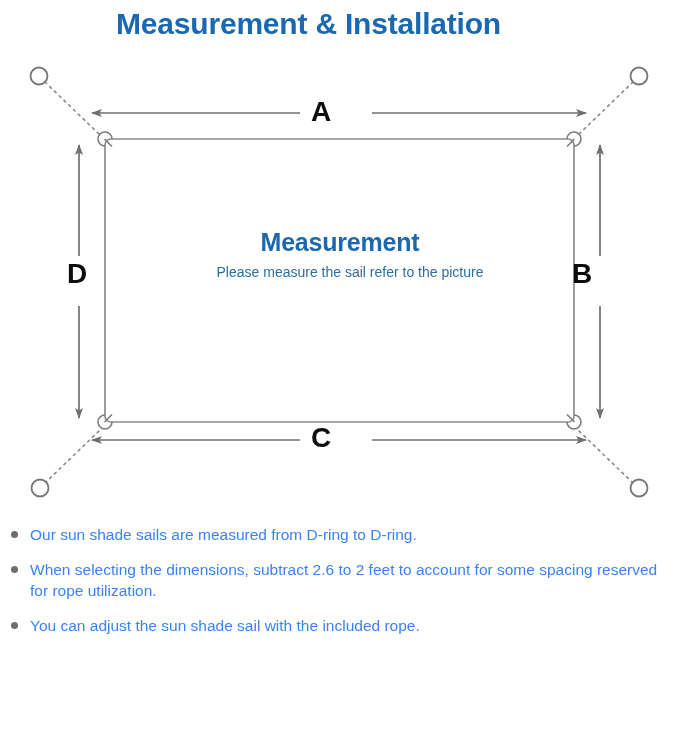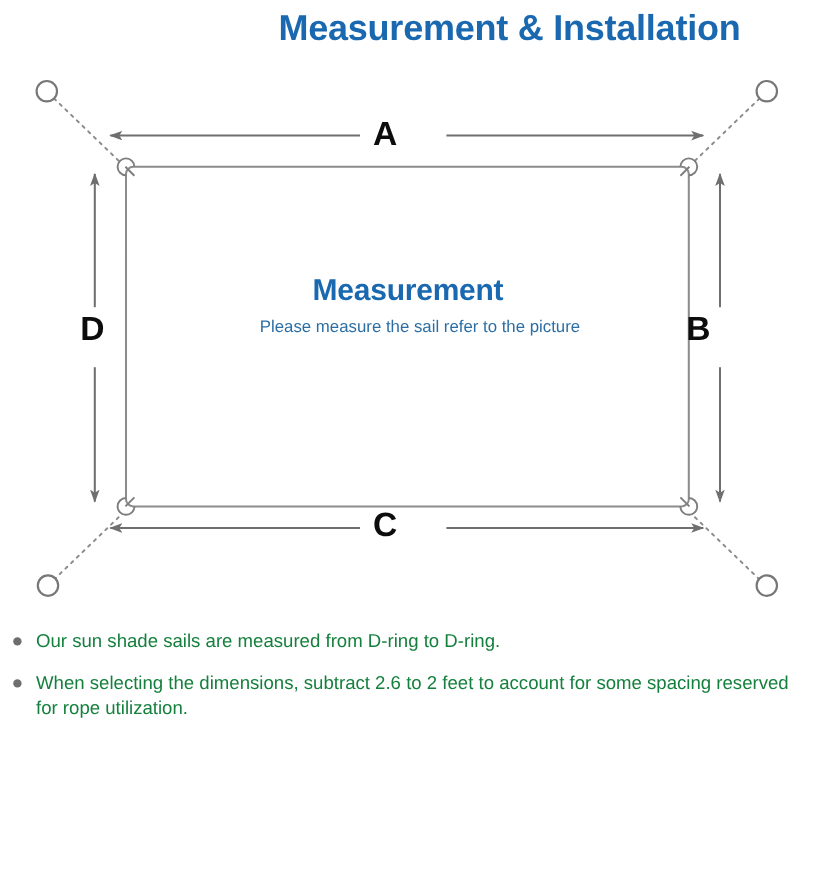--- a/index.html
+++ b/index.html
@@ -30,7 +30,7 @@
     left: 0;
     top: 4px;
     width: 617px;
-    text-align: right;
+    text-align: center;
     font-size: 30px;
     font-weight: bold;
     color: #1a69b0;

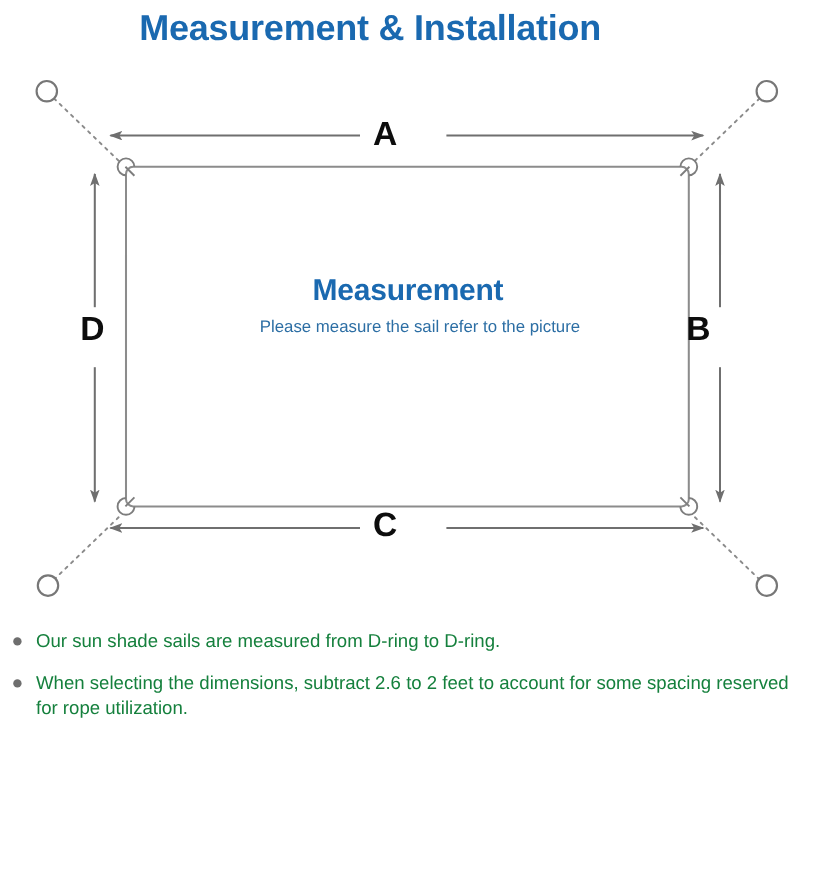--- a/index.html
+++ b/index.html
@@ -101,7 +101,7 @@
     margin-bottom: 14px;
     font-size: 15.5px;
     line-height: 21px;
-    color: #15803d;
+    color: #3b82f6;
   }
   .note .bullet {
     position: absolute;

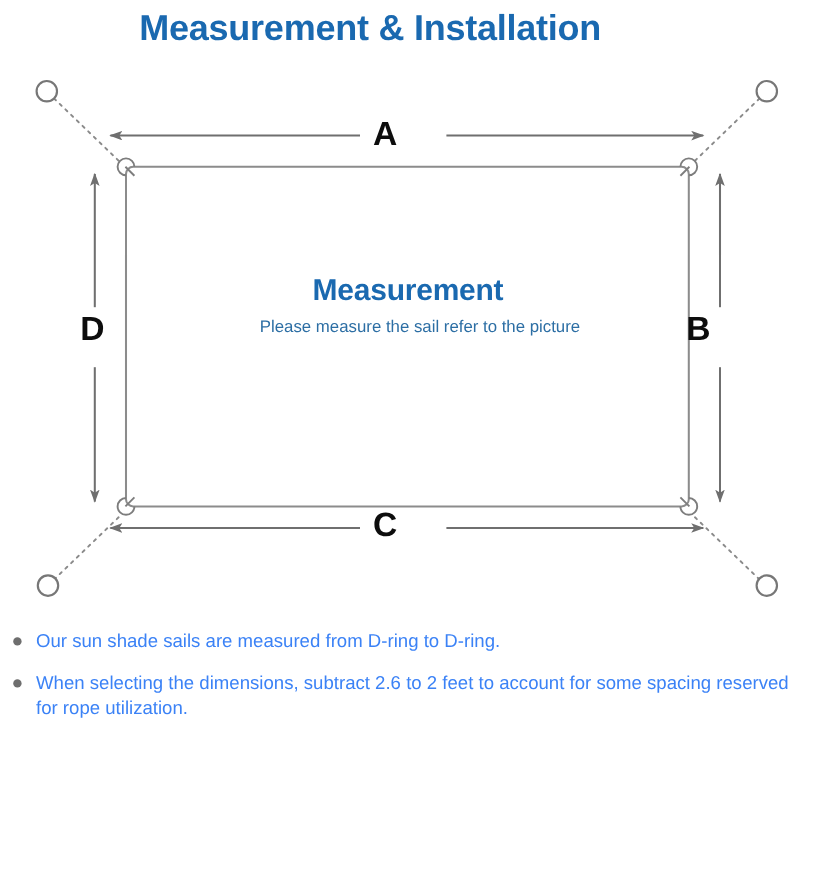--- a/index.html
+++ b/index.html
@@ -206,6 +206,10 @@
       <span class="bullet"></span>
       <span>When selecting the dimensions, subtract 2.6 to 2 feet to account for some spacing reserved for rope utilization.</span>
     </div>
+    <div class="note">
+      <span class="bullet"></span>
+      <span>You can adjust the sun shade sail with the included rope.</span>
+    </div>
   </div>
 
 </div>

